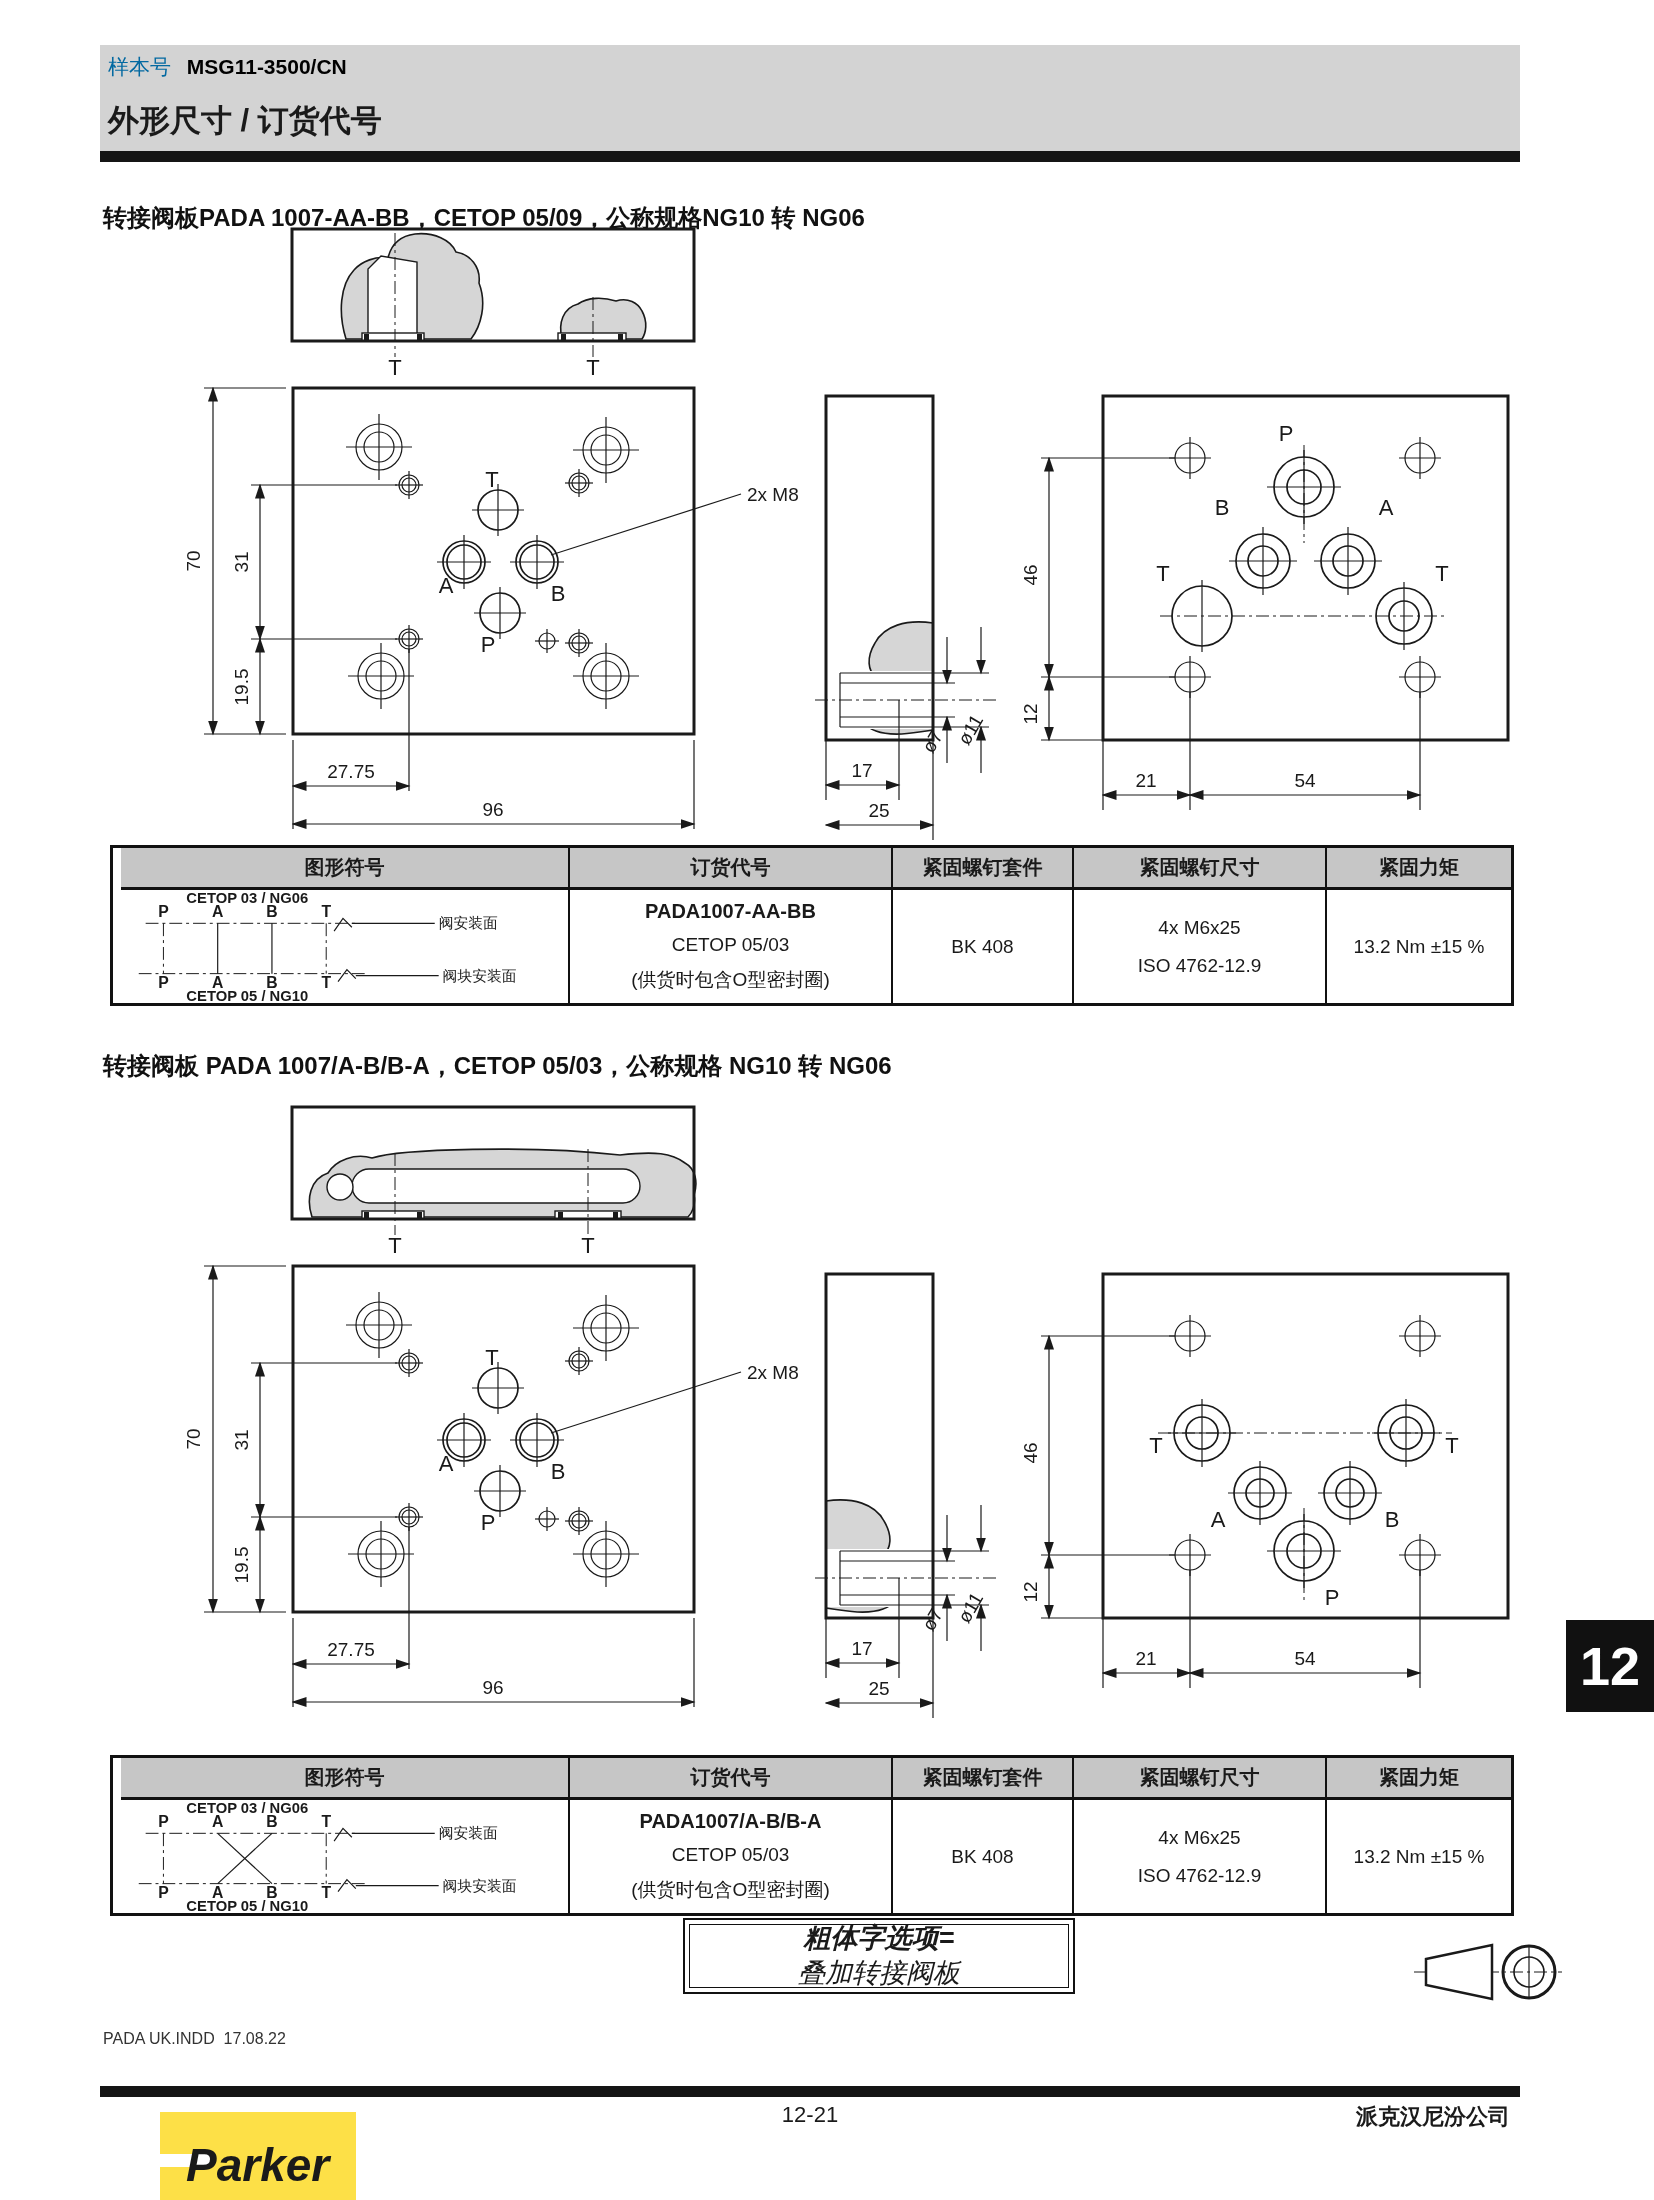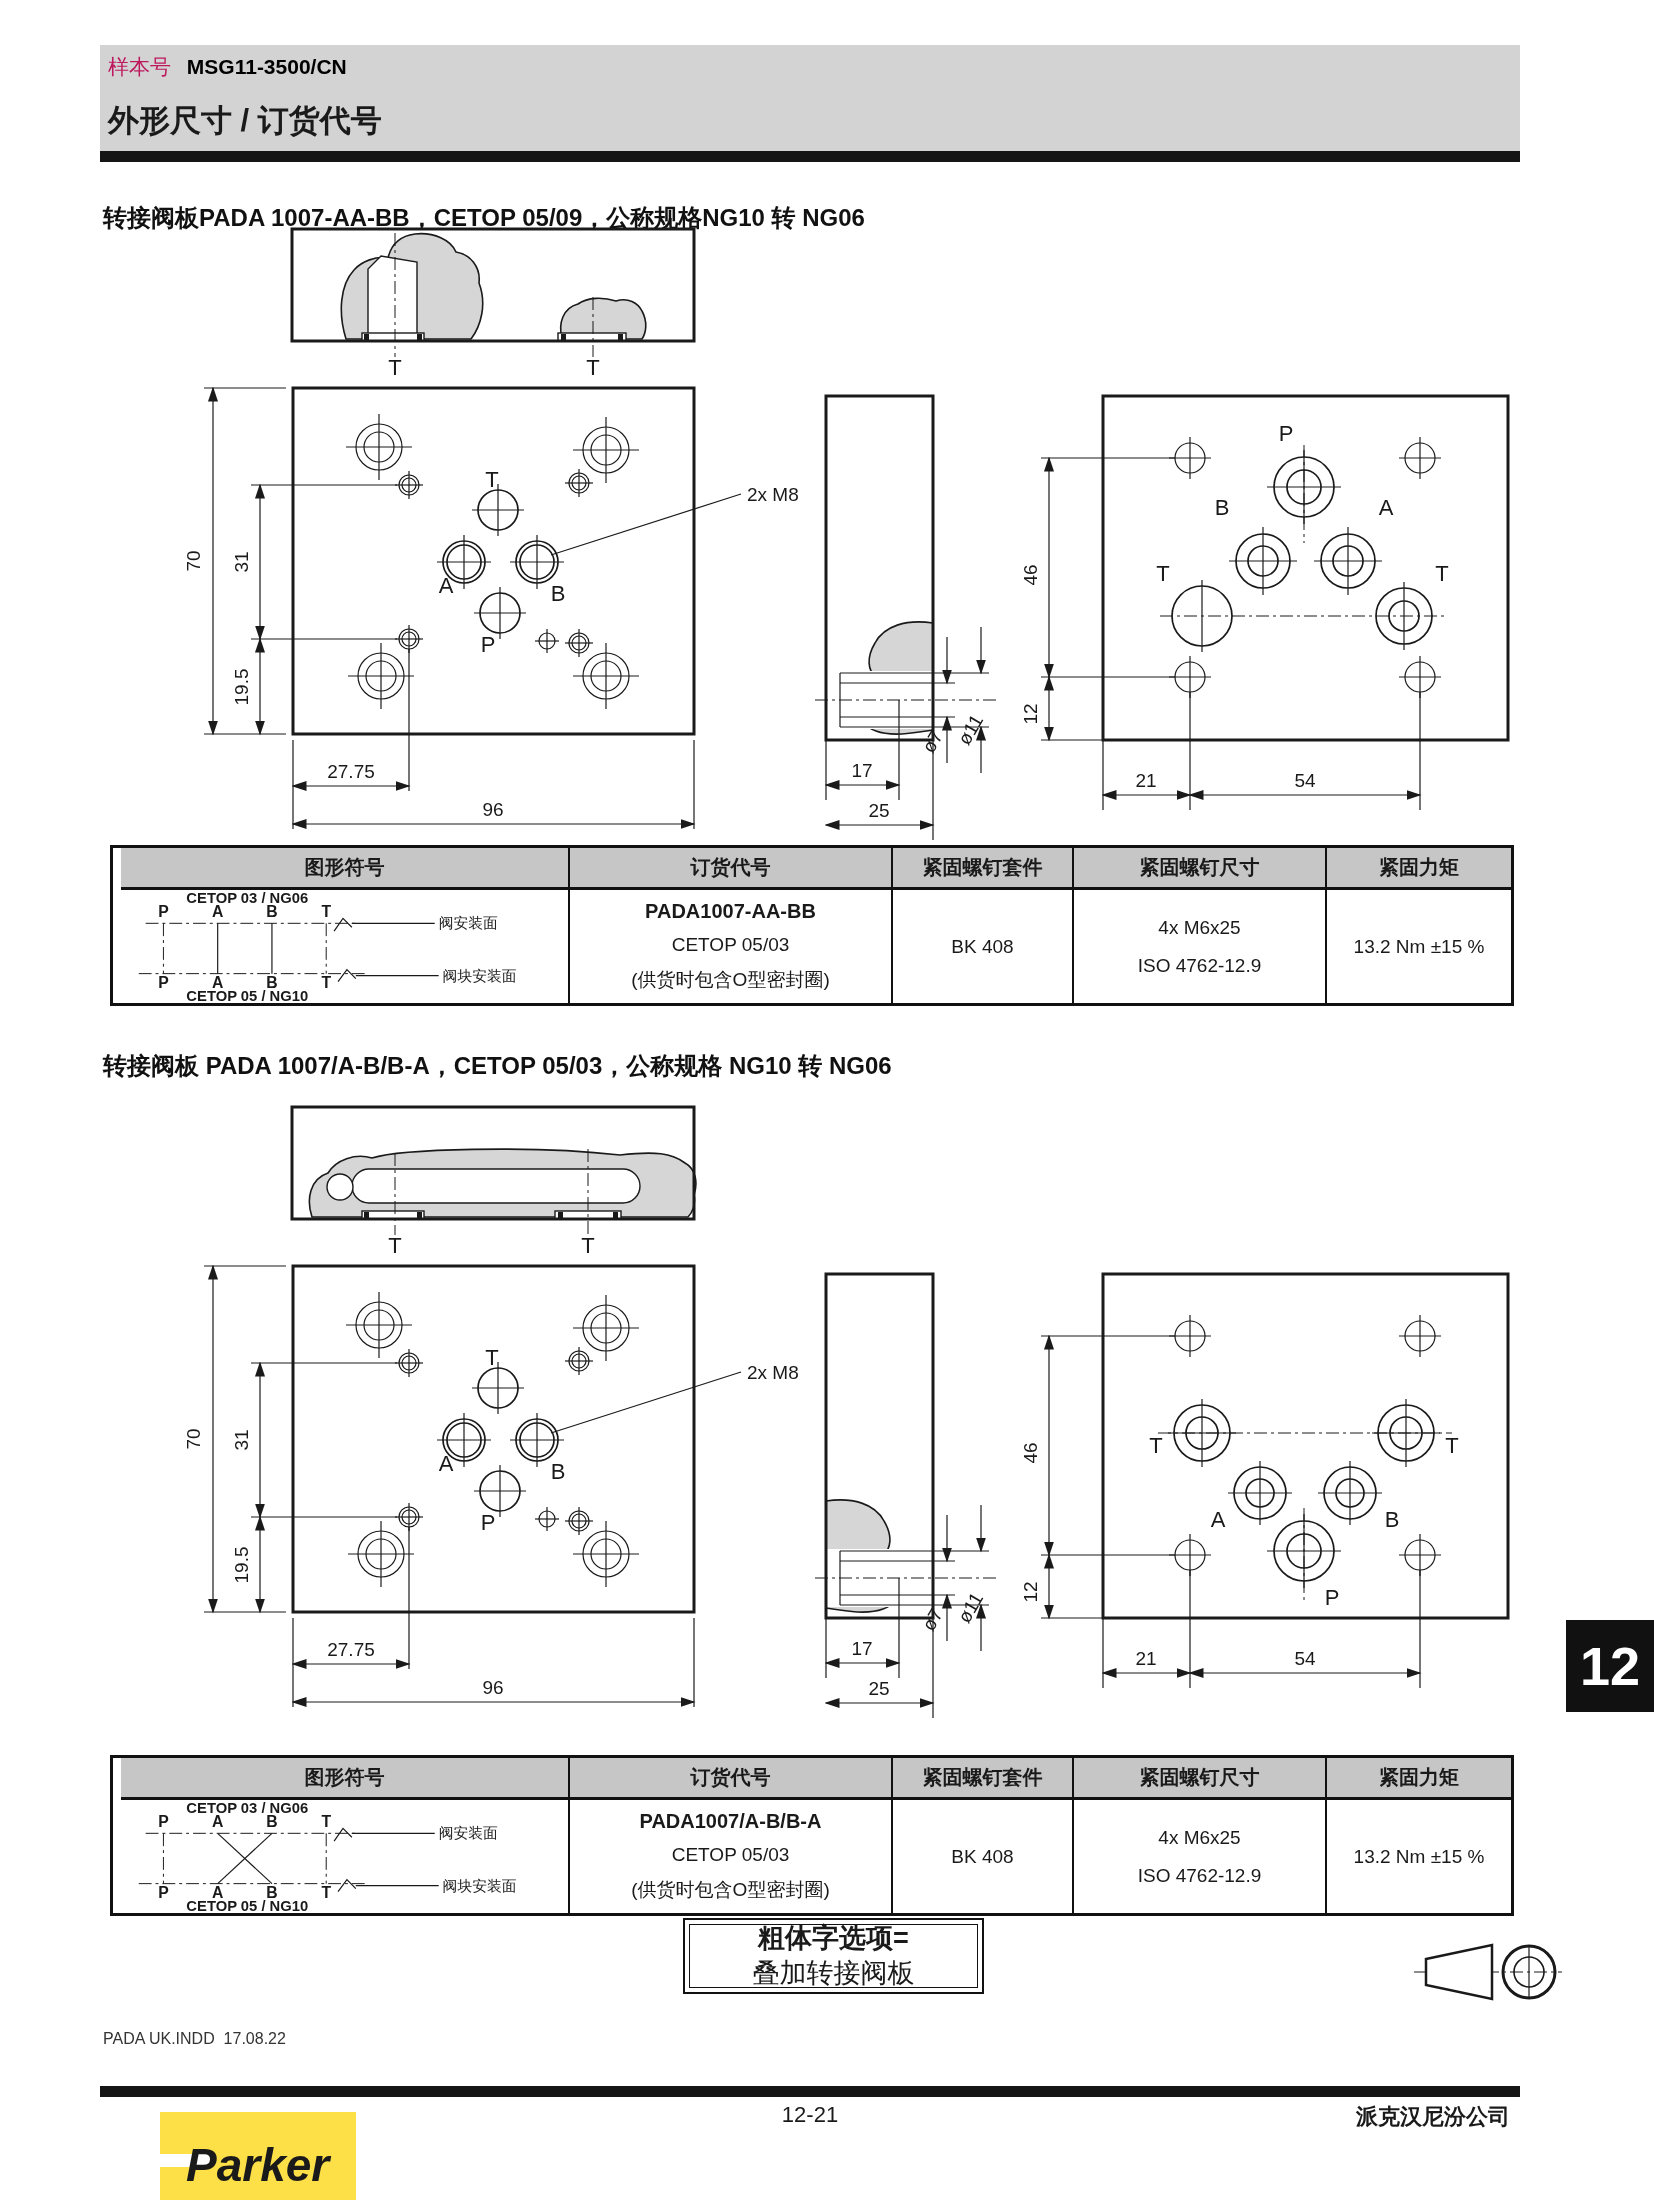--- a/index.html
+++ b/index.html
@@ -10,7 +10,7 @@
   .band{position:absolute;left:100px;top:45px;width:1420px;height:106px;background:#d3d3d3;}
   .band-left{position:absolute;left:8px;top:8px;}
   .band-l1{font-size:21px;}
-  .doc-label{color:#be185d;text-align:right;}
+  .doc-label{color:#0369a1;text-align:right;}
   .doc-number{color:#000000;font-weight:600;margin-left:10px;}
   .band-l2{font-size:31px;font-weight:bold;margin-top:19px;}
   .band-right{position:absolute;left:770px;top:8px;}

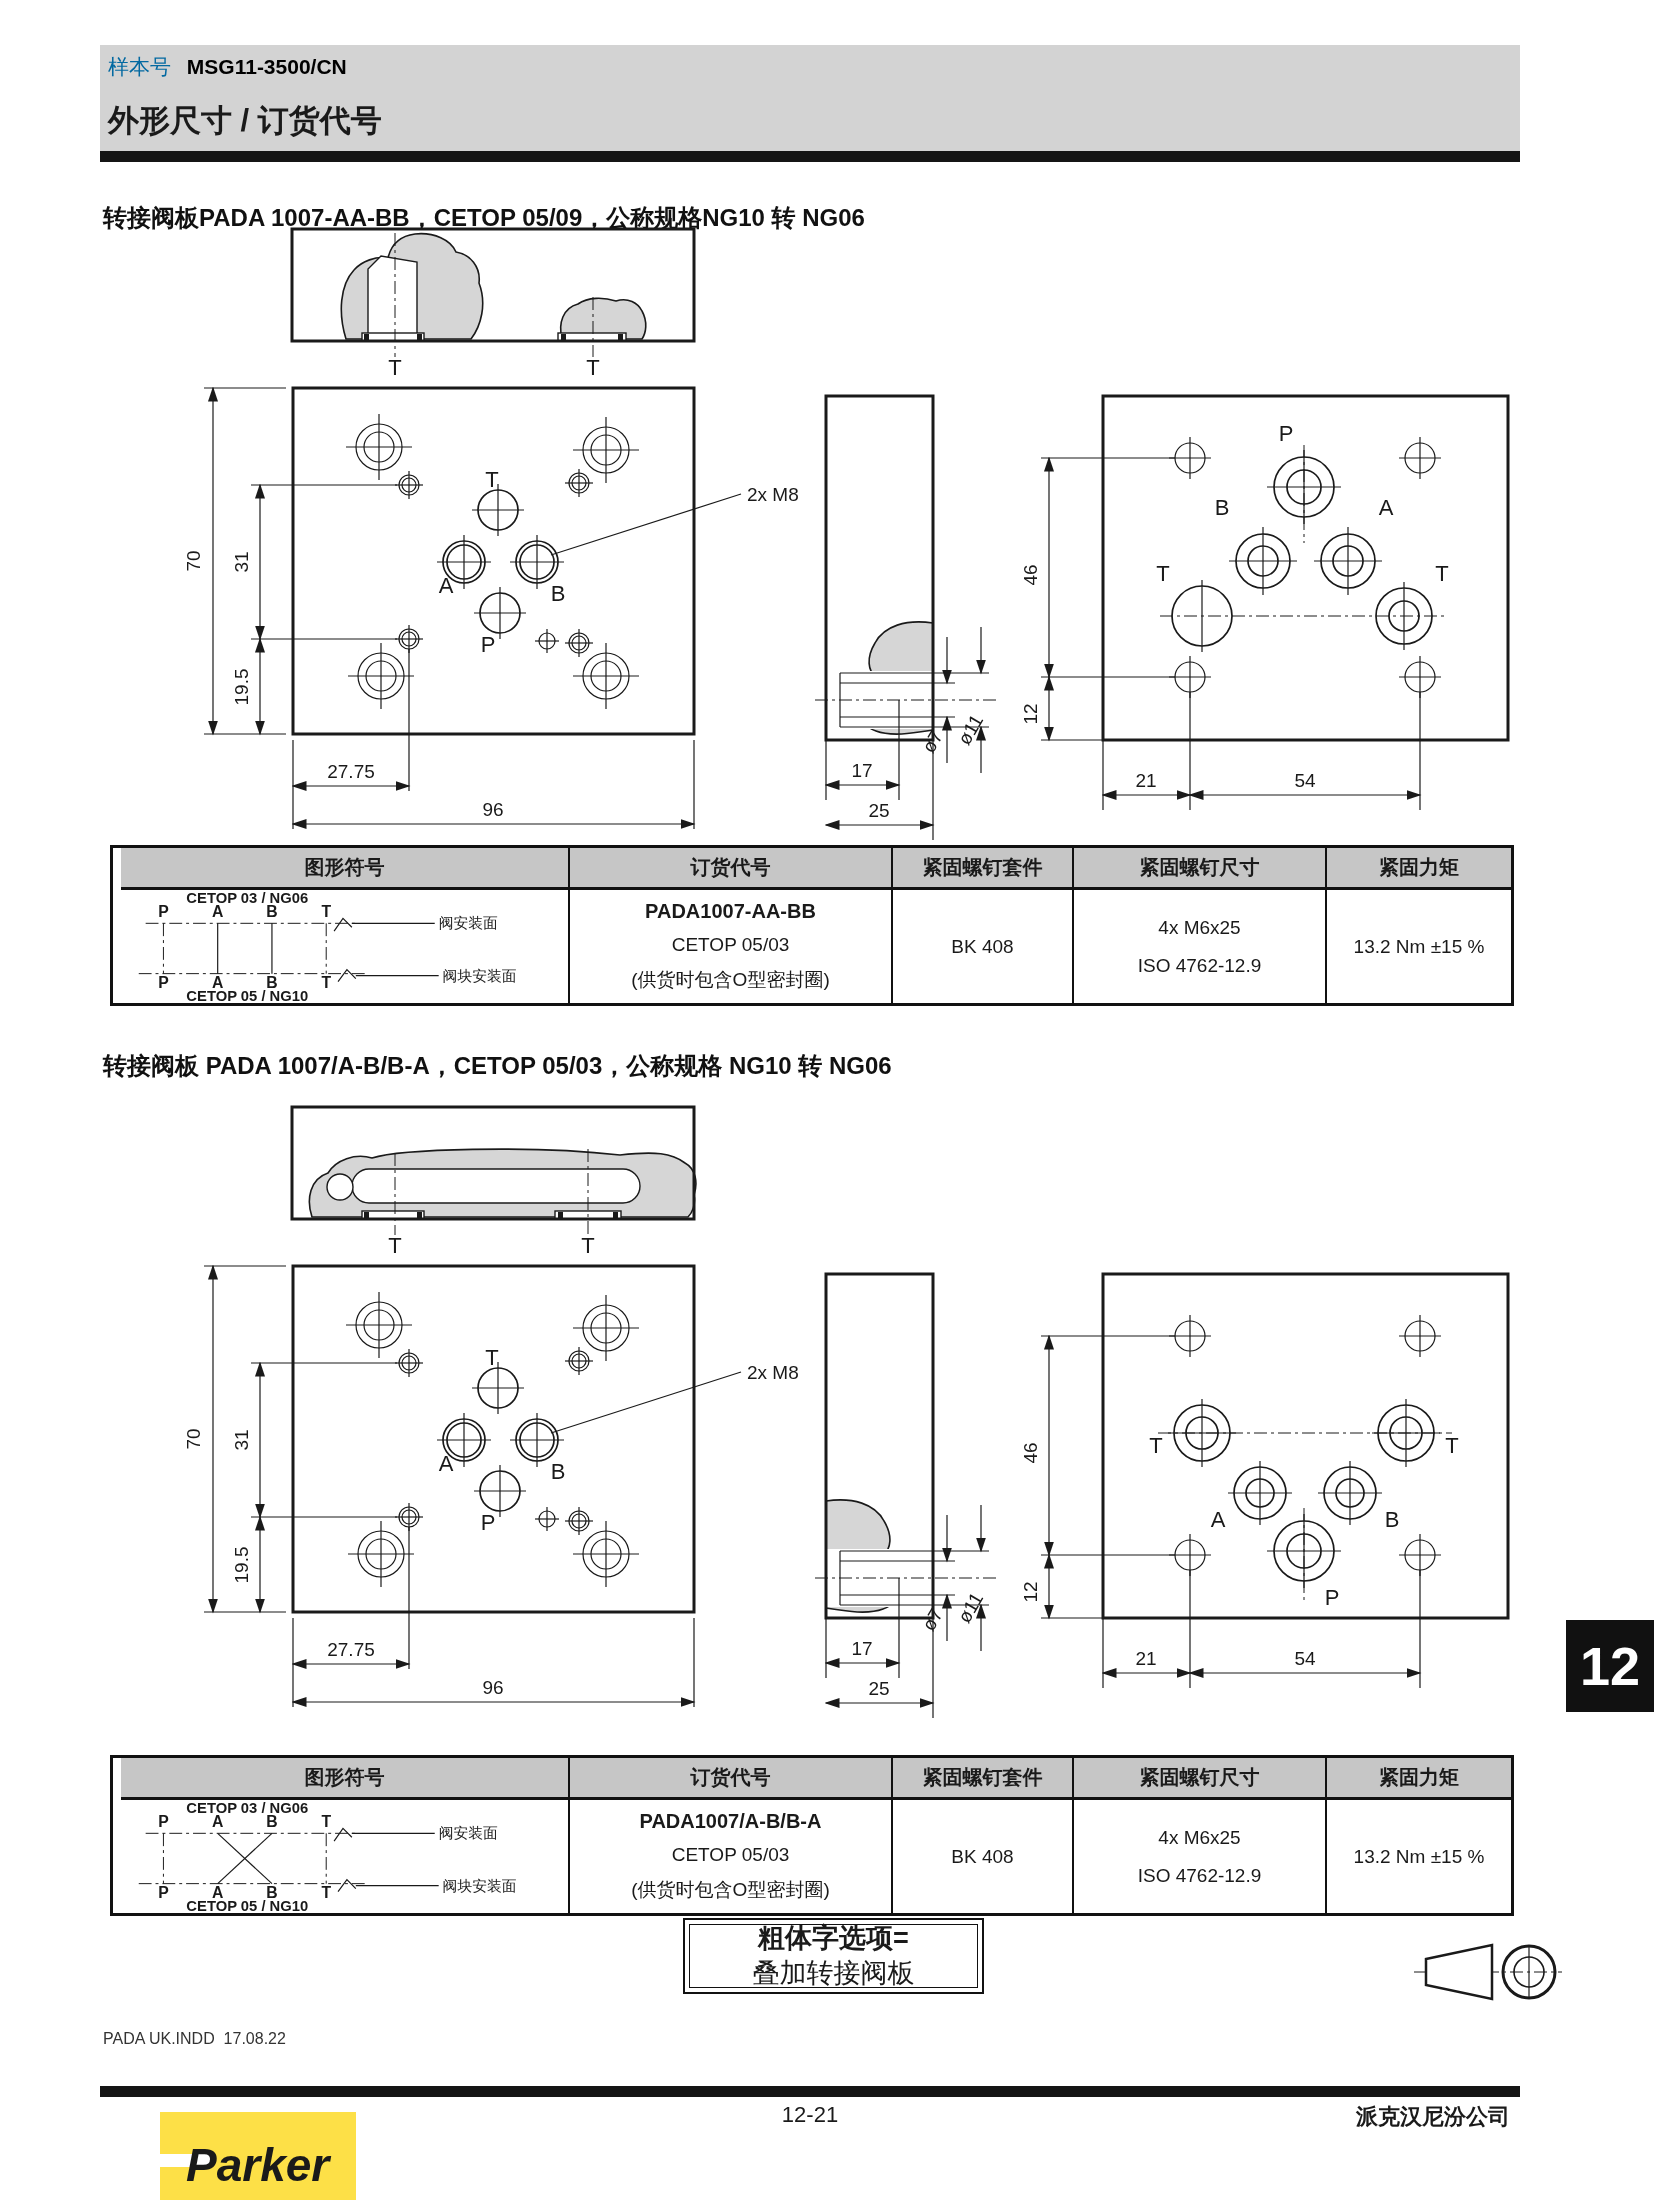--- a/index.html
+++ b/index.html
@@ -46,8 +46,8 @@
   svg .spt{font-size:16px;font-weight:bold;}
   svg .ssf{font-size:15px;}
   
-  .note-box{position:absolute;left:683px;top:1918px;width:301px;height:76px;border:2.5px solid #111;
-            padding:4px;box-sizing:border-box;}
+  .note-box{position:absolute;left:683px;top:1918px;width:392px;height:76px;border:2.5px solid #111;
+            padding:4px;box-sizing:border-box;font-style:italic;}
   .note-inner{border:1.5px solid #111;width:100%;height:100%;display:flex;flex-direction:column;
               align-items:center;justify-content:center;line-height:1.3;box-sizing:border-box;}
   .note-l1{font-weight:bold;font-size:27px;}

